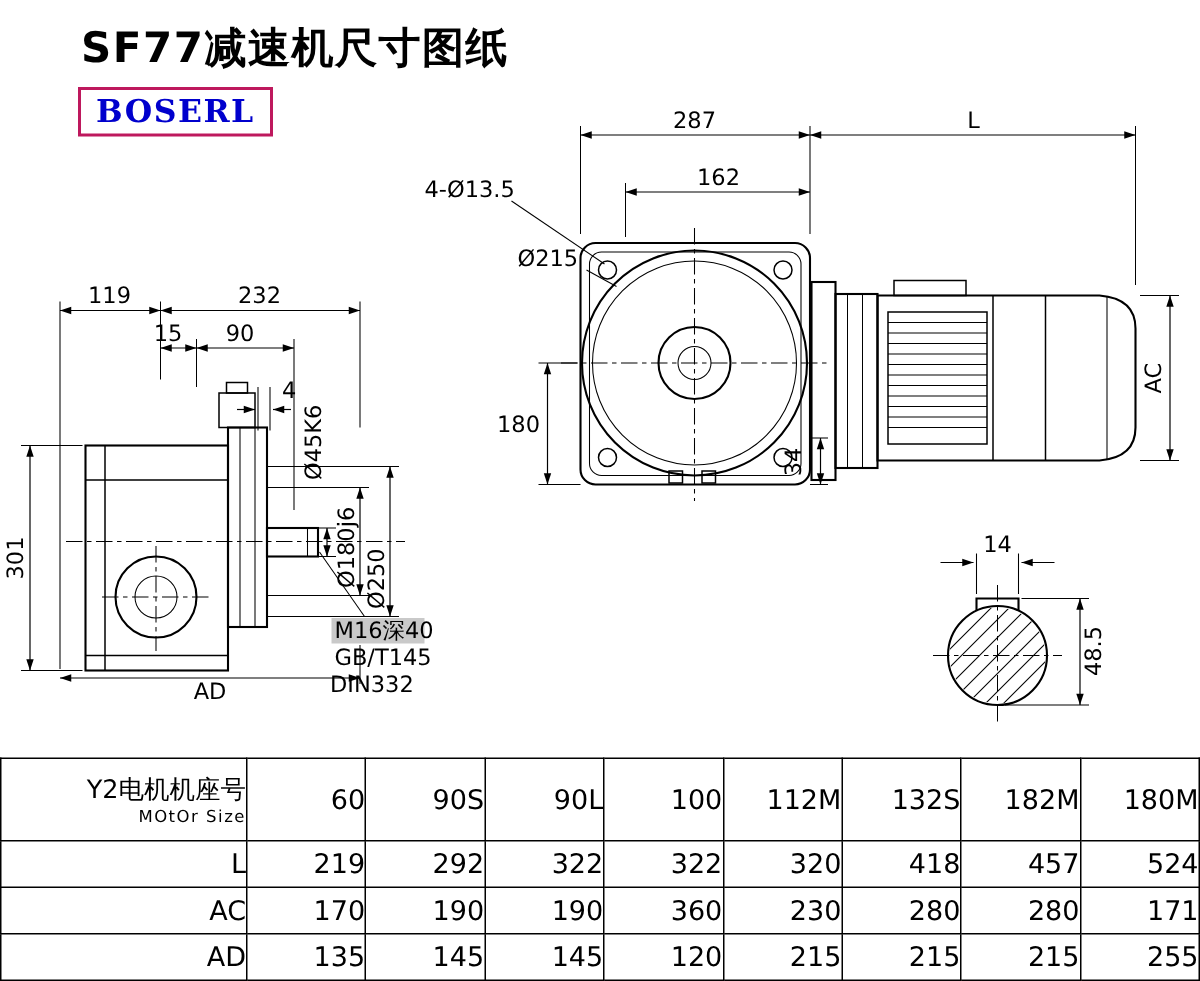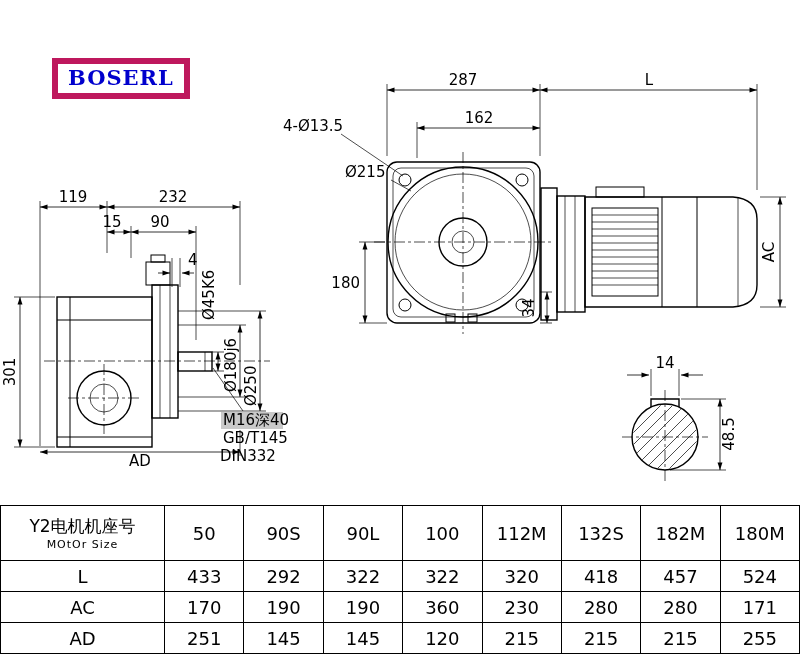--- a/index.html
+++ b/index.html
@@ -33,6 +33,7 @@
 
 <div class="page">
 
+  <div class="title">SF77减速机尺寸图纸</div>
   <div class="logo">BOSERL</div>
 
   <svg class="drawing" width="800" height="505" viewBox="0 0 800 505" xmlns="http://www.w3.org/2000/svg">

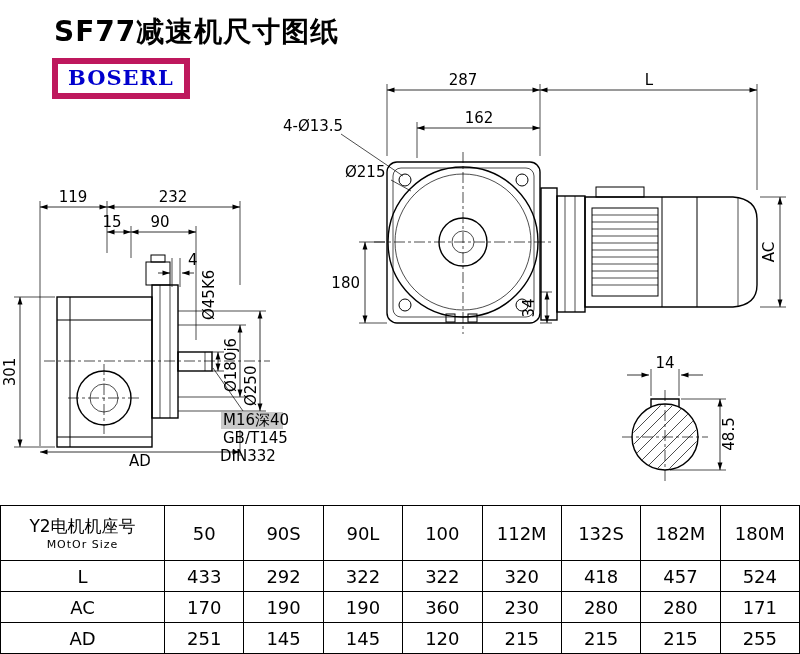--- a/index.html
+++ b/index.html
@@ -7,7 +7,7 @@
   body{font-family:"DejaVu Sans",sans-serif;color:#000}
   .page{position:relative;width:800px;height:654px;background:#fff;overflow:hidden}
   .title{position:absolute;left:54px;top:13px;font-size:28px;font-weight:bold;letter-spacing:1px}
-  .logo{position:absolute;left:52px;top:58px;border:6px solid #be185d;color:#0000cd;
+  .logo{position:absolute;left:52px;top:58px;border:2px solid #be185d;color:#0000cd;
         font-family:"DejaVu Serif",serif;font-weight:bold;font-size:21px;
         padding:1px 10px 3px 10px;letter-spacing:1px;background:#fff}
   svg.drawing{position:absolute;left:0;top:0}

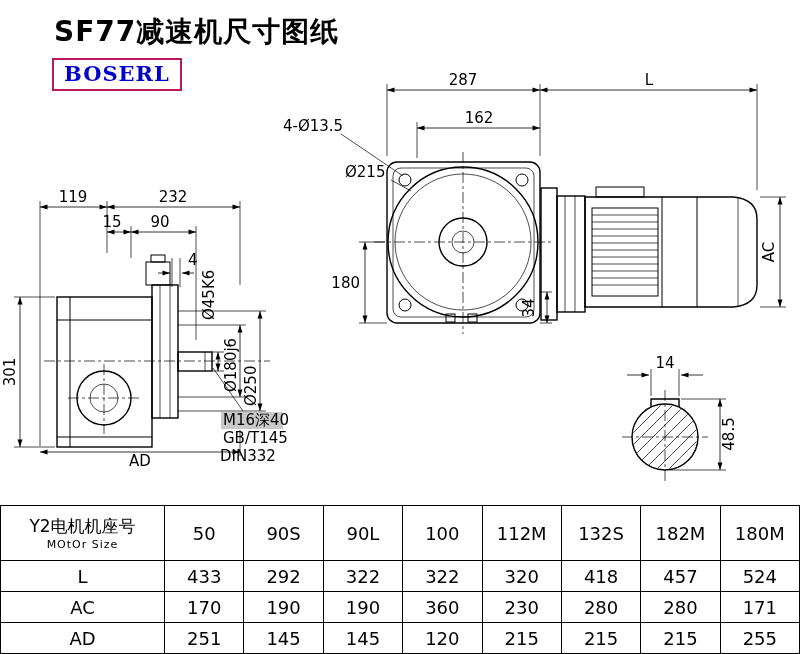--- a/index.html
+++ b/index.html
@@ -20,7 +20,7 @@
   .hl{fill:#c9c9c9;stroke:none}
   text.dtx{font-family:"DejaVu Sans",sans-serif;font-size:15px;fill:#000;stroke:none}
   .size-table{position:absolute;left:0;top:505px;width:800px;height:149px;border-collapse:collapse;
-              table-layout:fixed;text-align:center;font-size:18px}
+              table-layout:fixed;text-align:right;font-size:18px}
   .size-table th,.size-table td{border:1px solid #000;font-weight:normal;padding:0;vertical-align:middle}
   .size-table .hrow th{height:55px}
   .size-table td{height:31px}

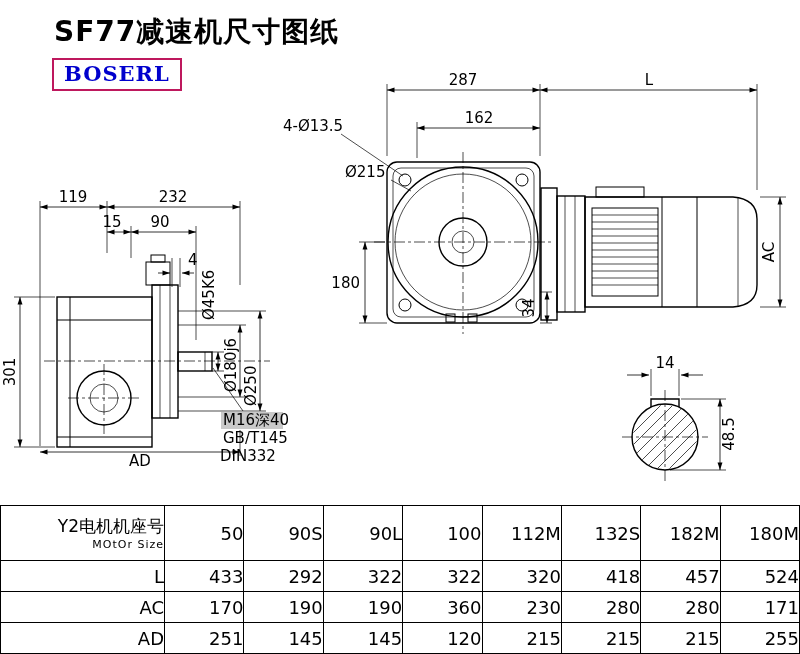--- a/index.html
+++ b/index.html
@@ -242,7 +242,7 @@
           <div class="hcn">Y2电机机座号</div>
           <div class="hen">MOtOr Size</div>
         </th>
-        <th>50</th>
+        <th>60</th>
         <th>90S</th>
         <th>90L</th>
         <th>100</th>

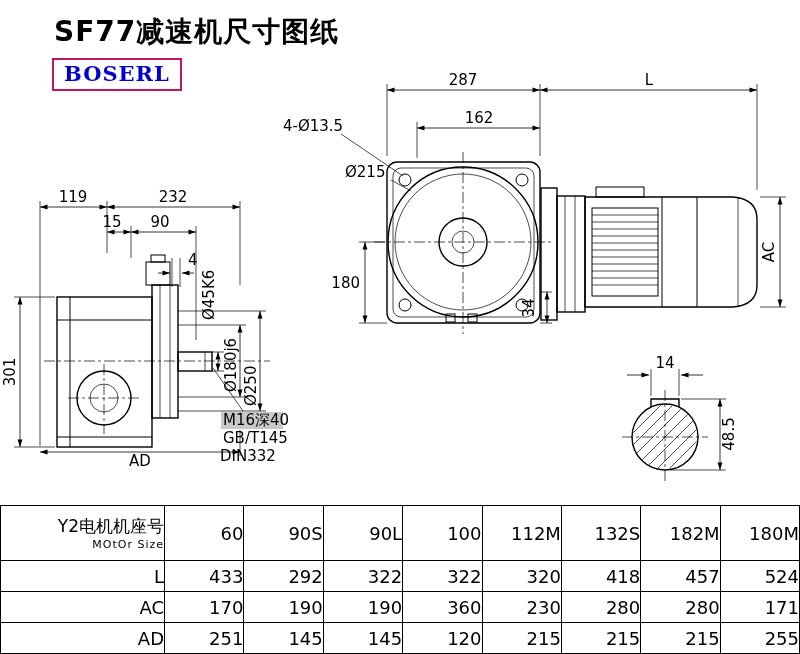--- a/index.html
+++ b/index.html
@@ -253,7 +253,7 @@
       </tr>
       <tr>
         <td>L</td>
-        <td>433</td>
+        <td>219</td>
         <td>292</td>
         <td>322</td>
         <td>322</td>

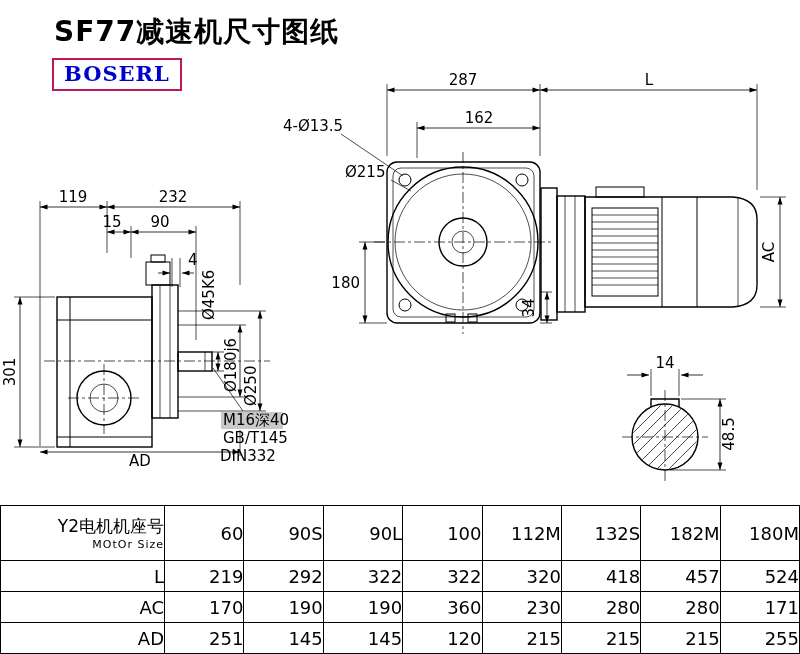--- a/index.html
+++ b/index.html
@@ -275,7 +275,7 @@
       </tr>
       <tr>
         <td>AD</td>
-        <td>251</td>
+        <td>135</td>
         <td>145</td>
         <td>145</td>
         <td>120</td>

